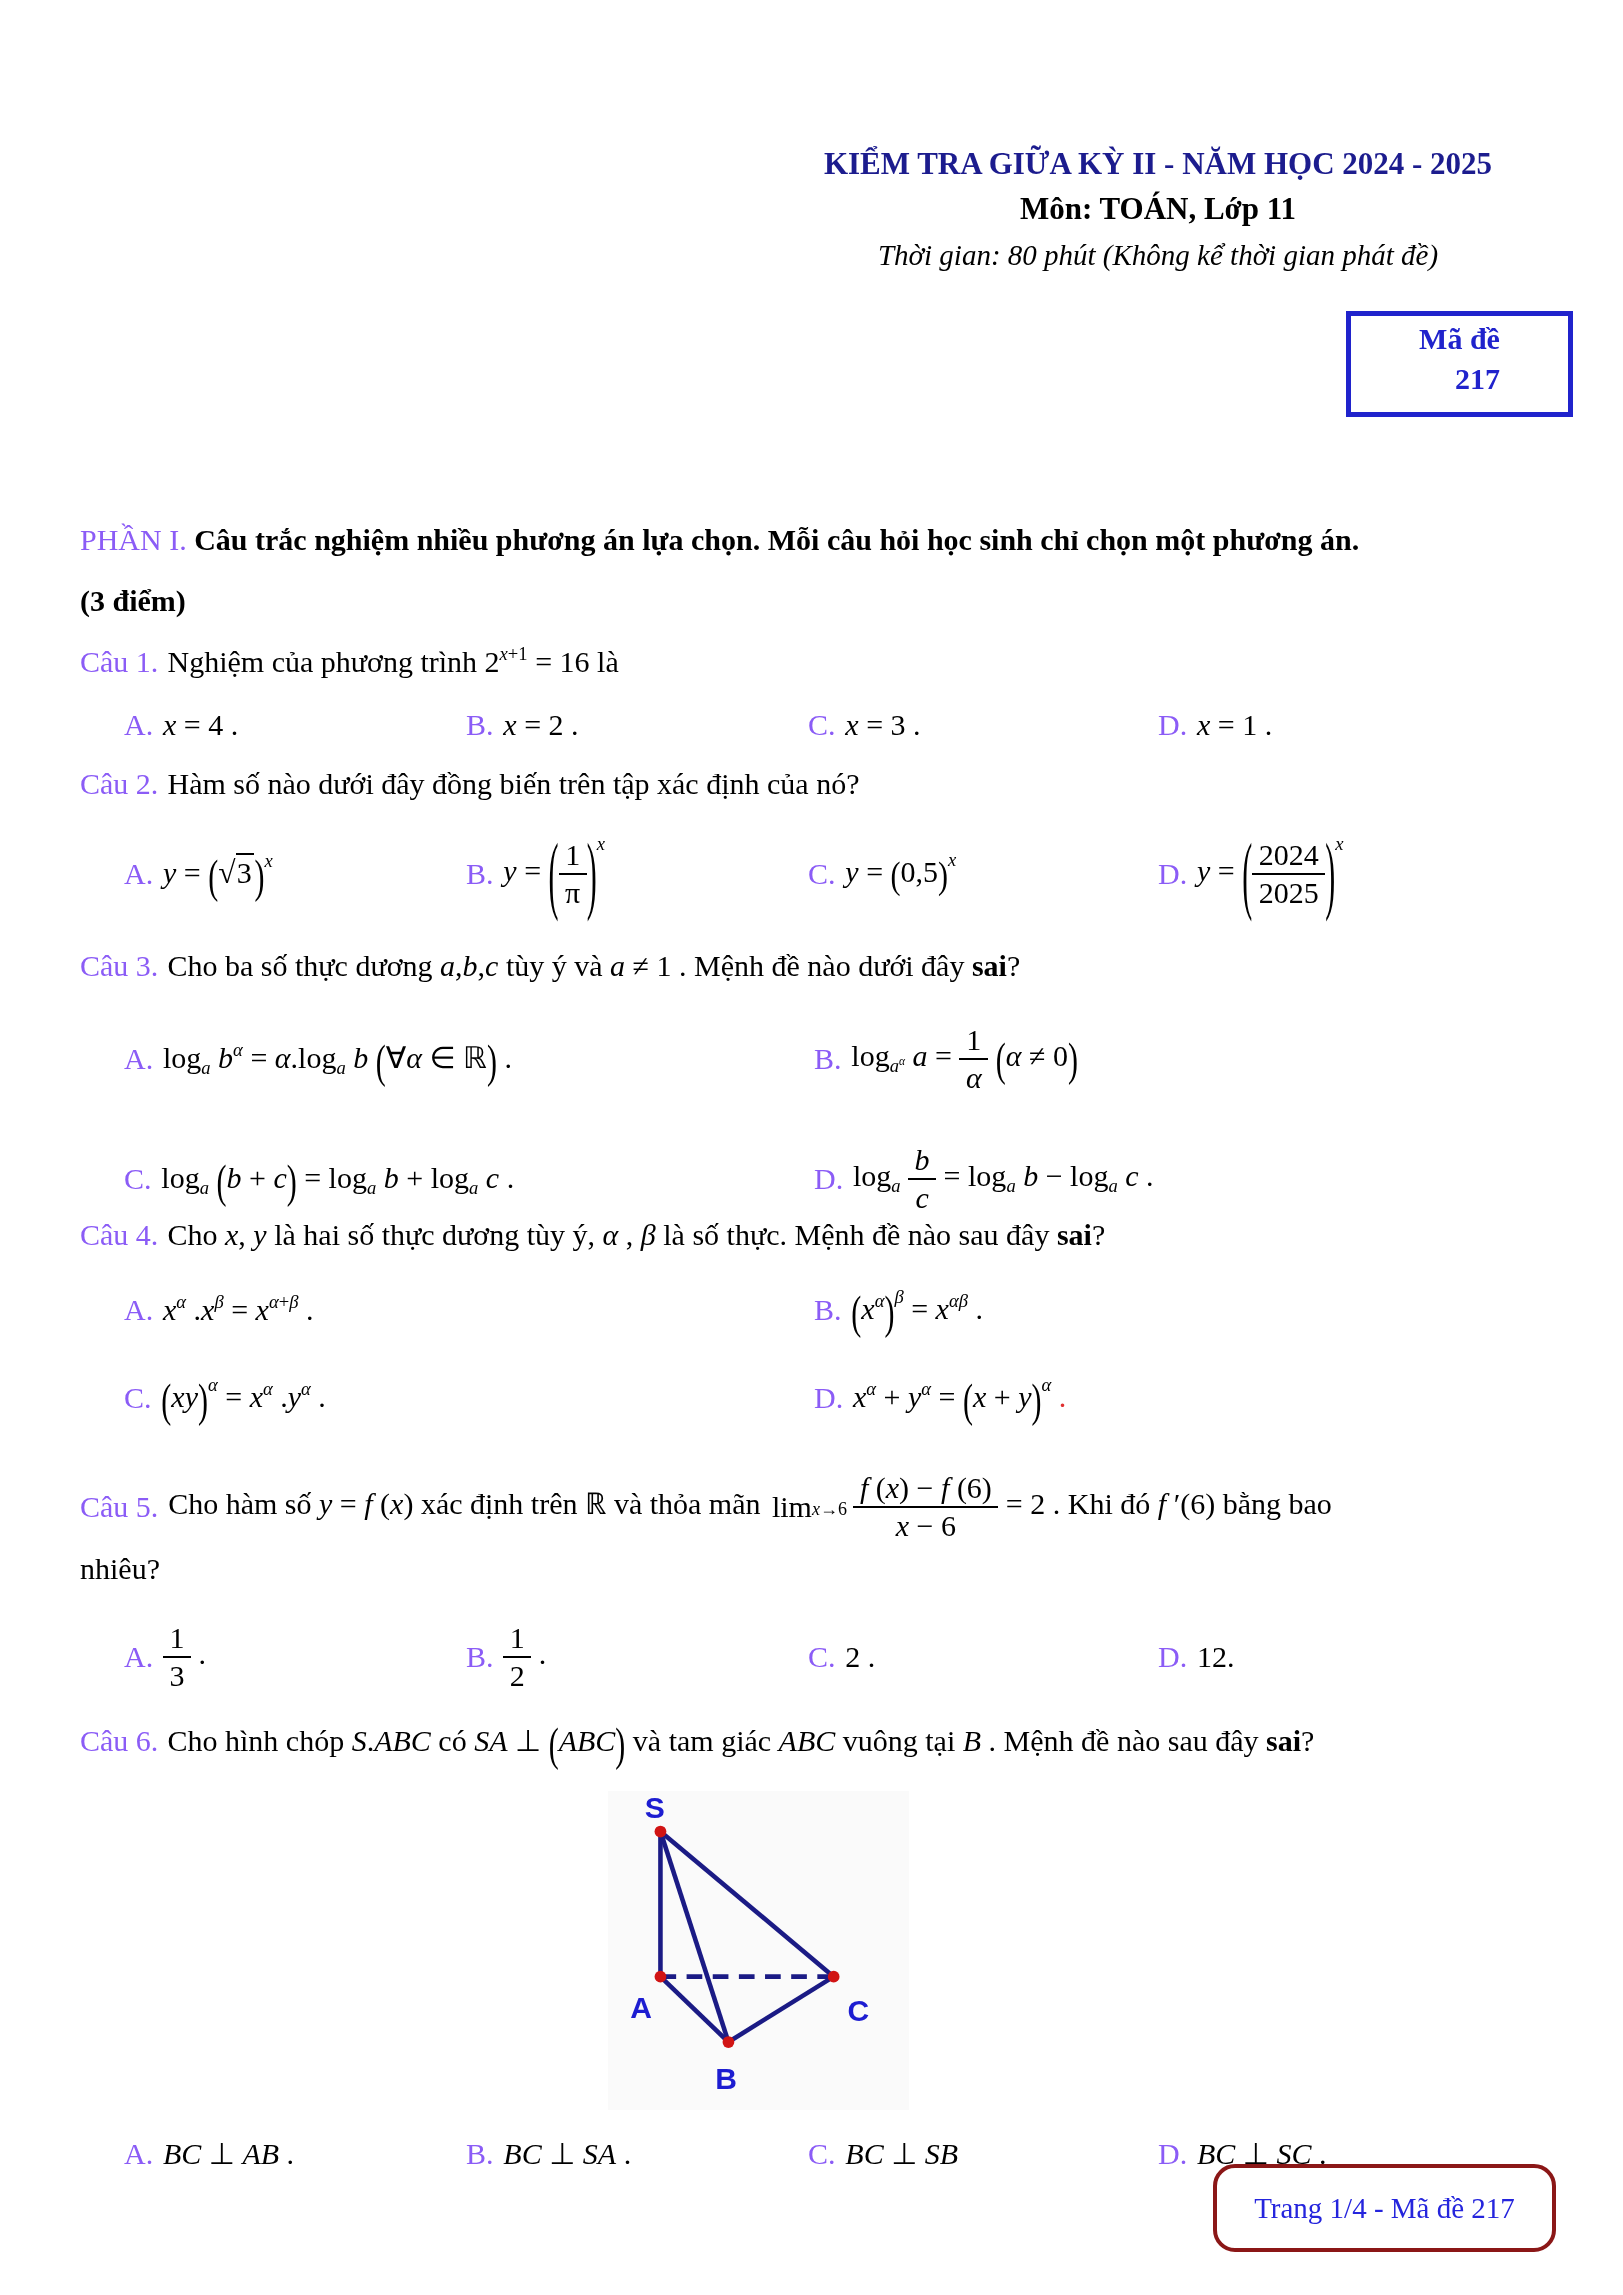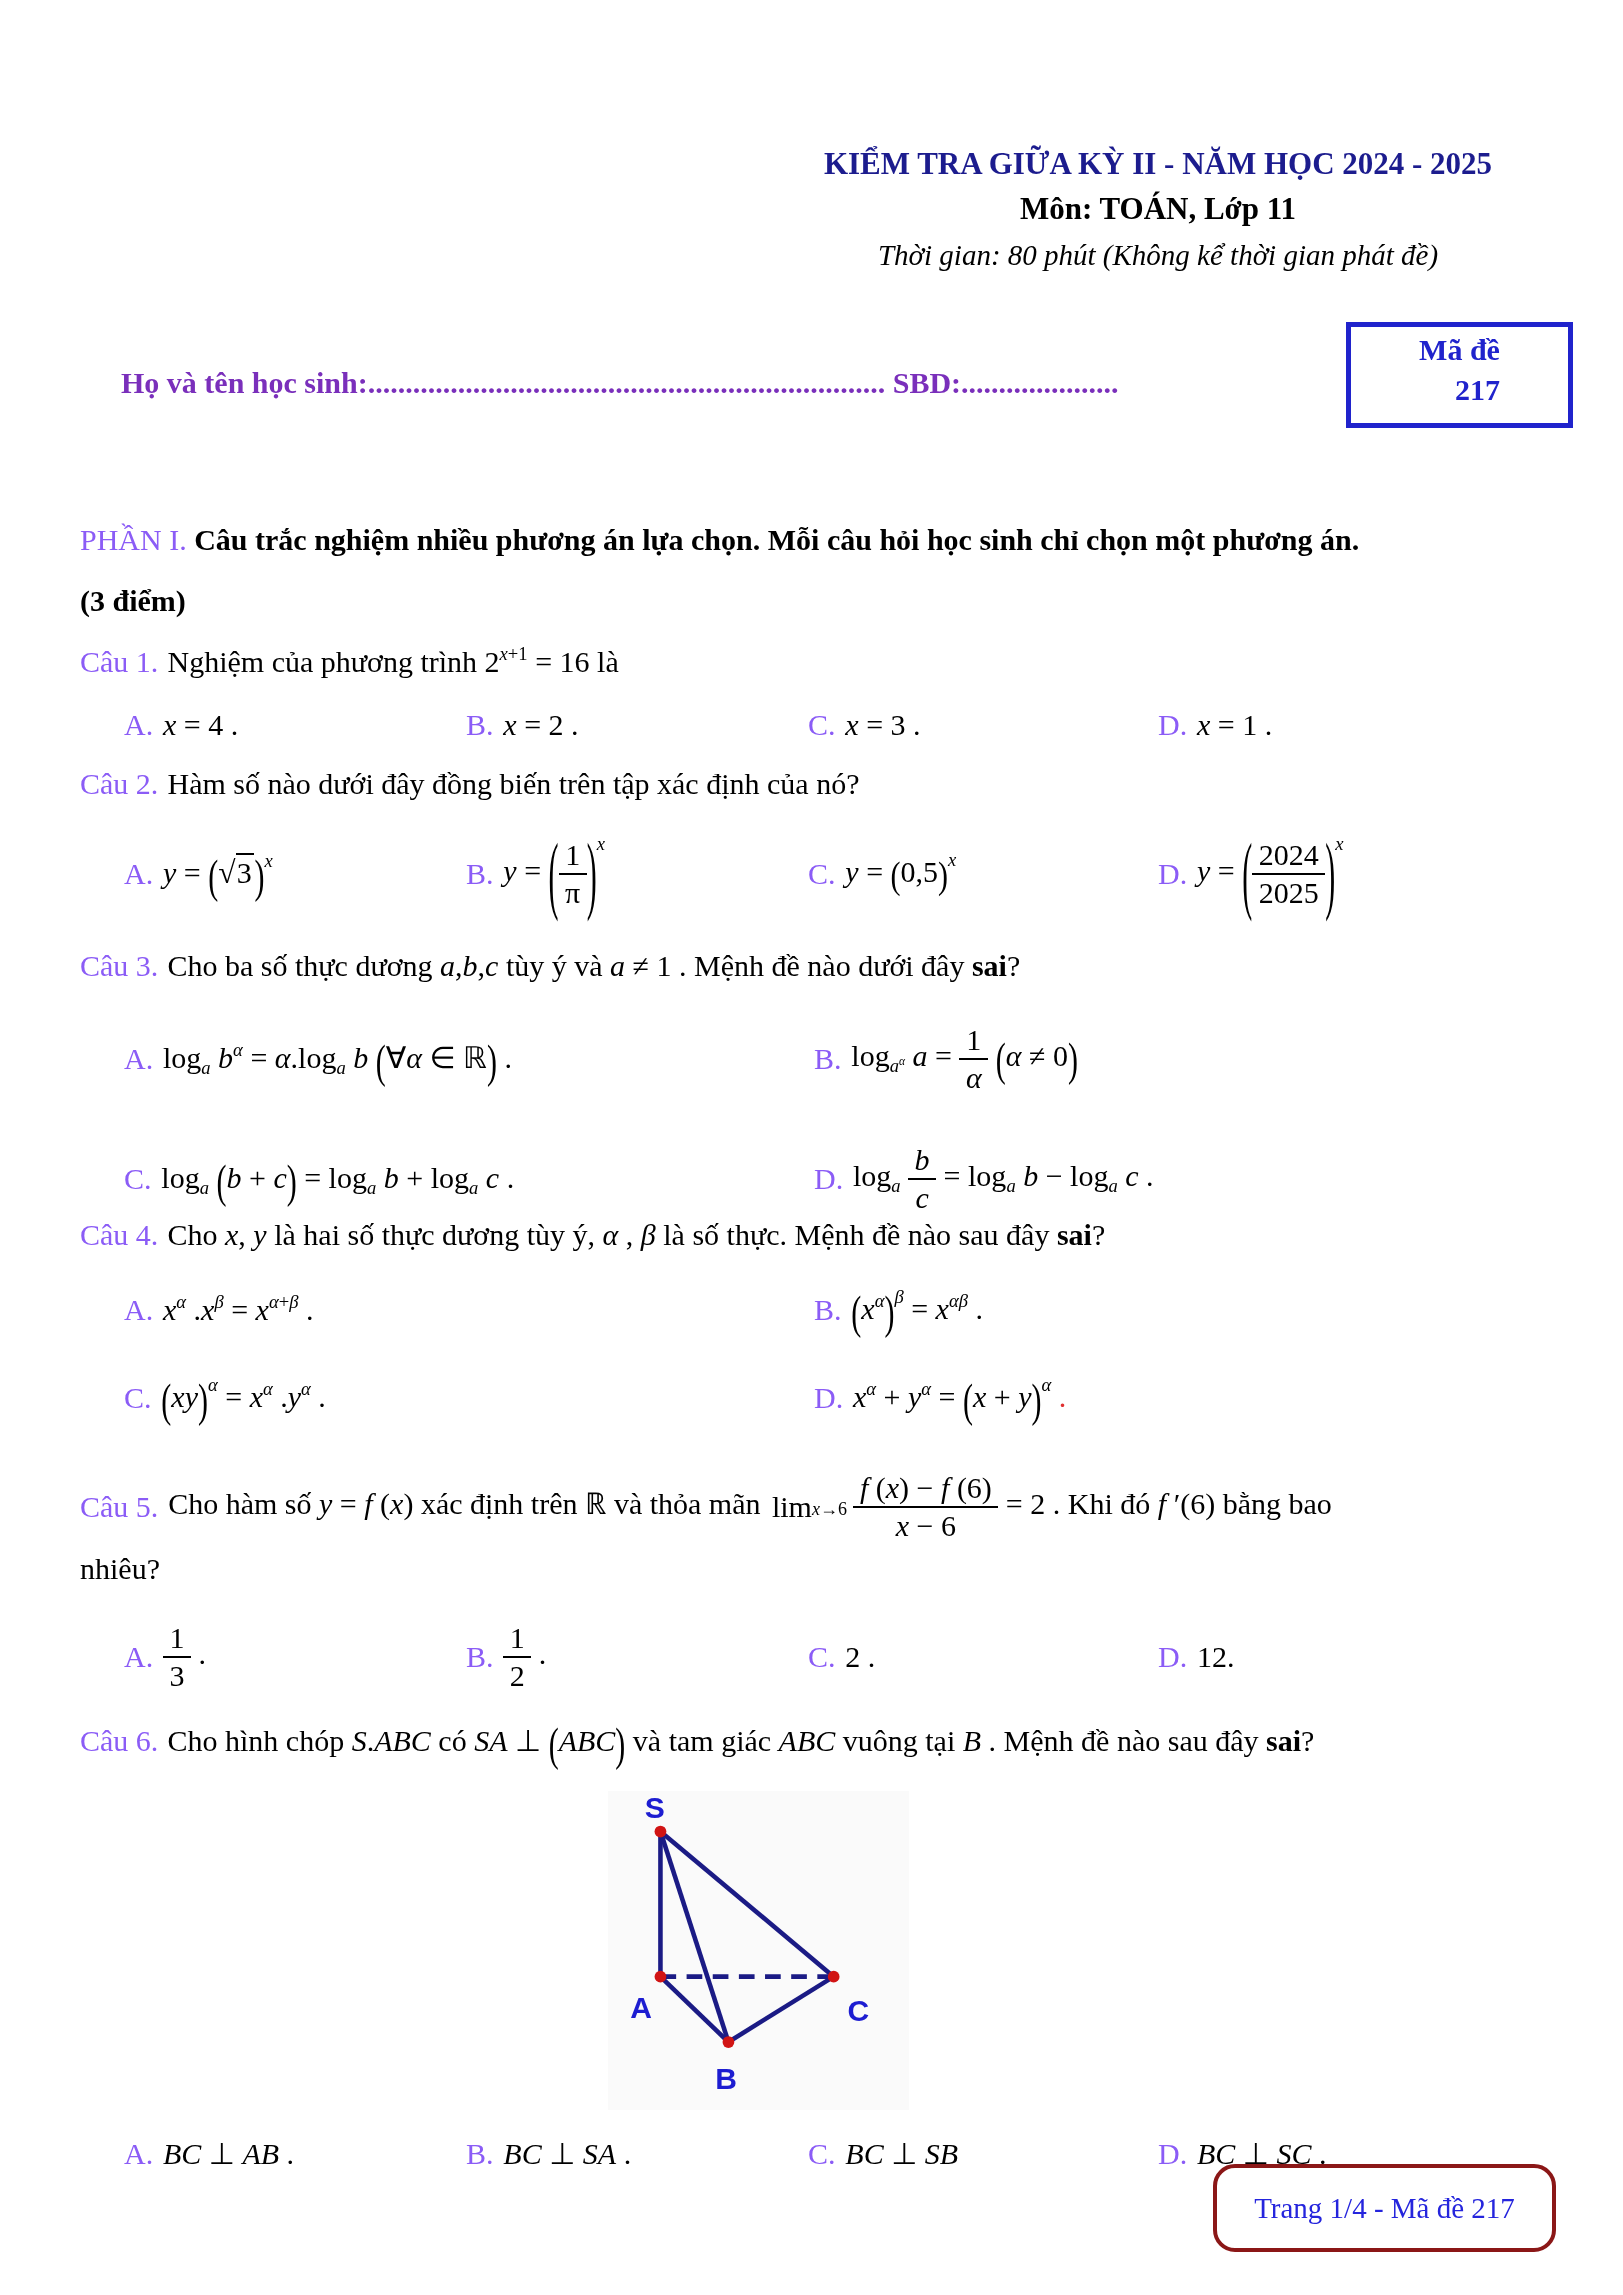--- a/index.html
+++ b/index.html
@@ -17,7 +17,7 @@
   .h48{font-size:31px;}
   .h44{font-size:29px;}
   .uline{display:inline-block;padding:0 3.9px 2.6px 3.9px;border-bottom:3.9px solid #1c1c8e;}
-  .codebox{position:absolute;left:1346px;top:322px;width:217px;height:96px;
+  .codebox{position:absolute;left:1346px;top:311px;width:217px;height:96px;
            border:5.2px solid #2023cc;color:#2023cc;font-weight:bold;text-align:center;}
   .codebox .cl{margin-top:3.9px;line-height:38px;}
   .codebox .cv{line-height:41px;padding-left:36px;}

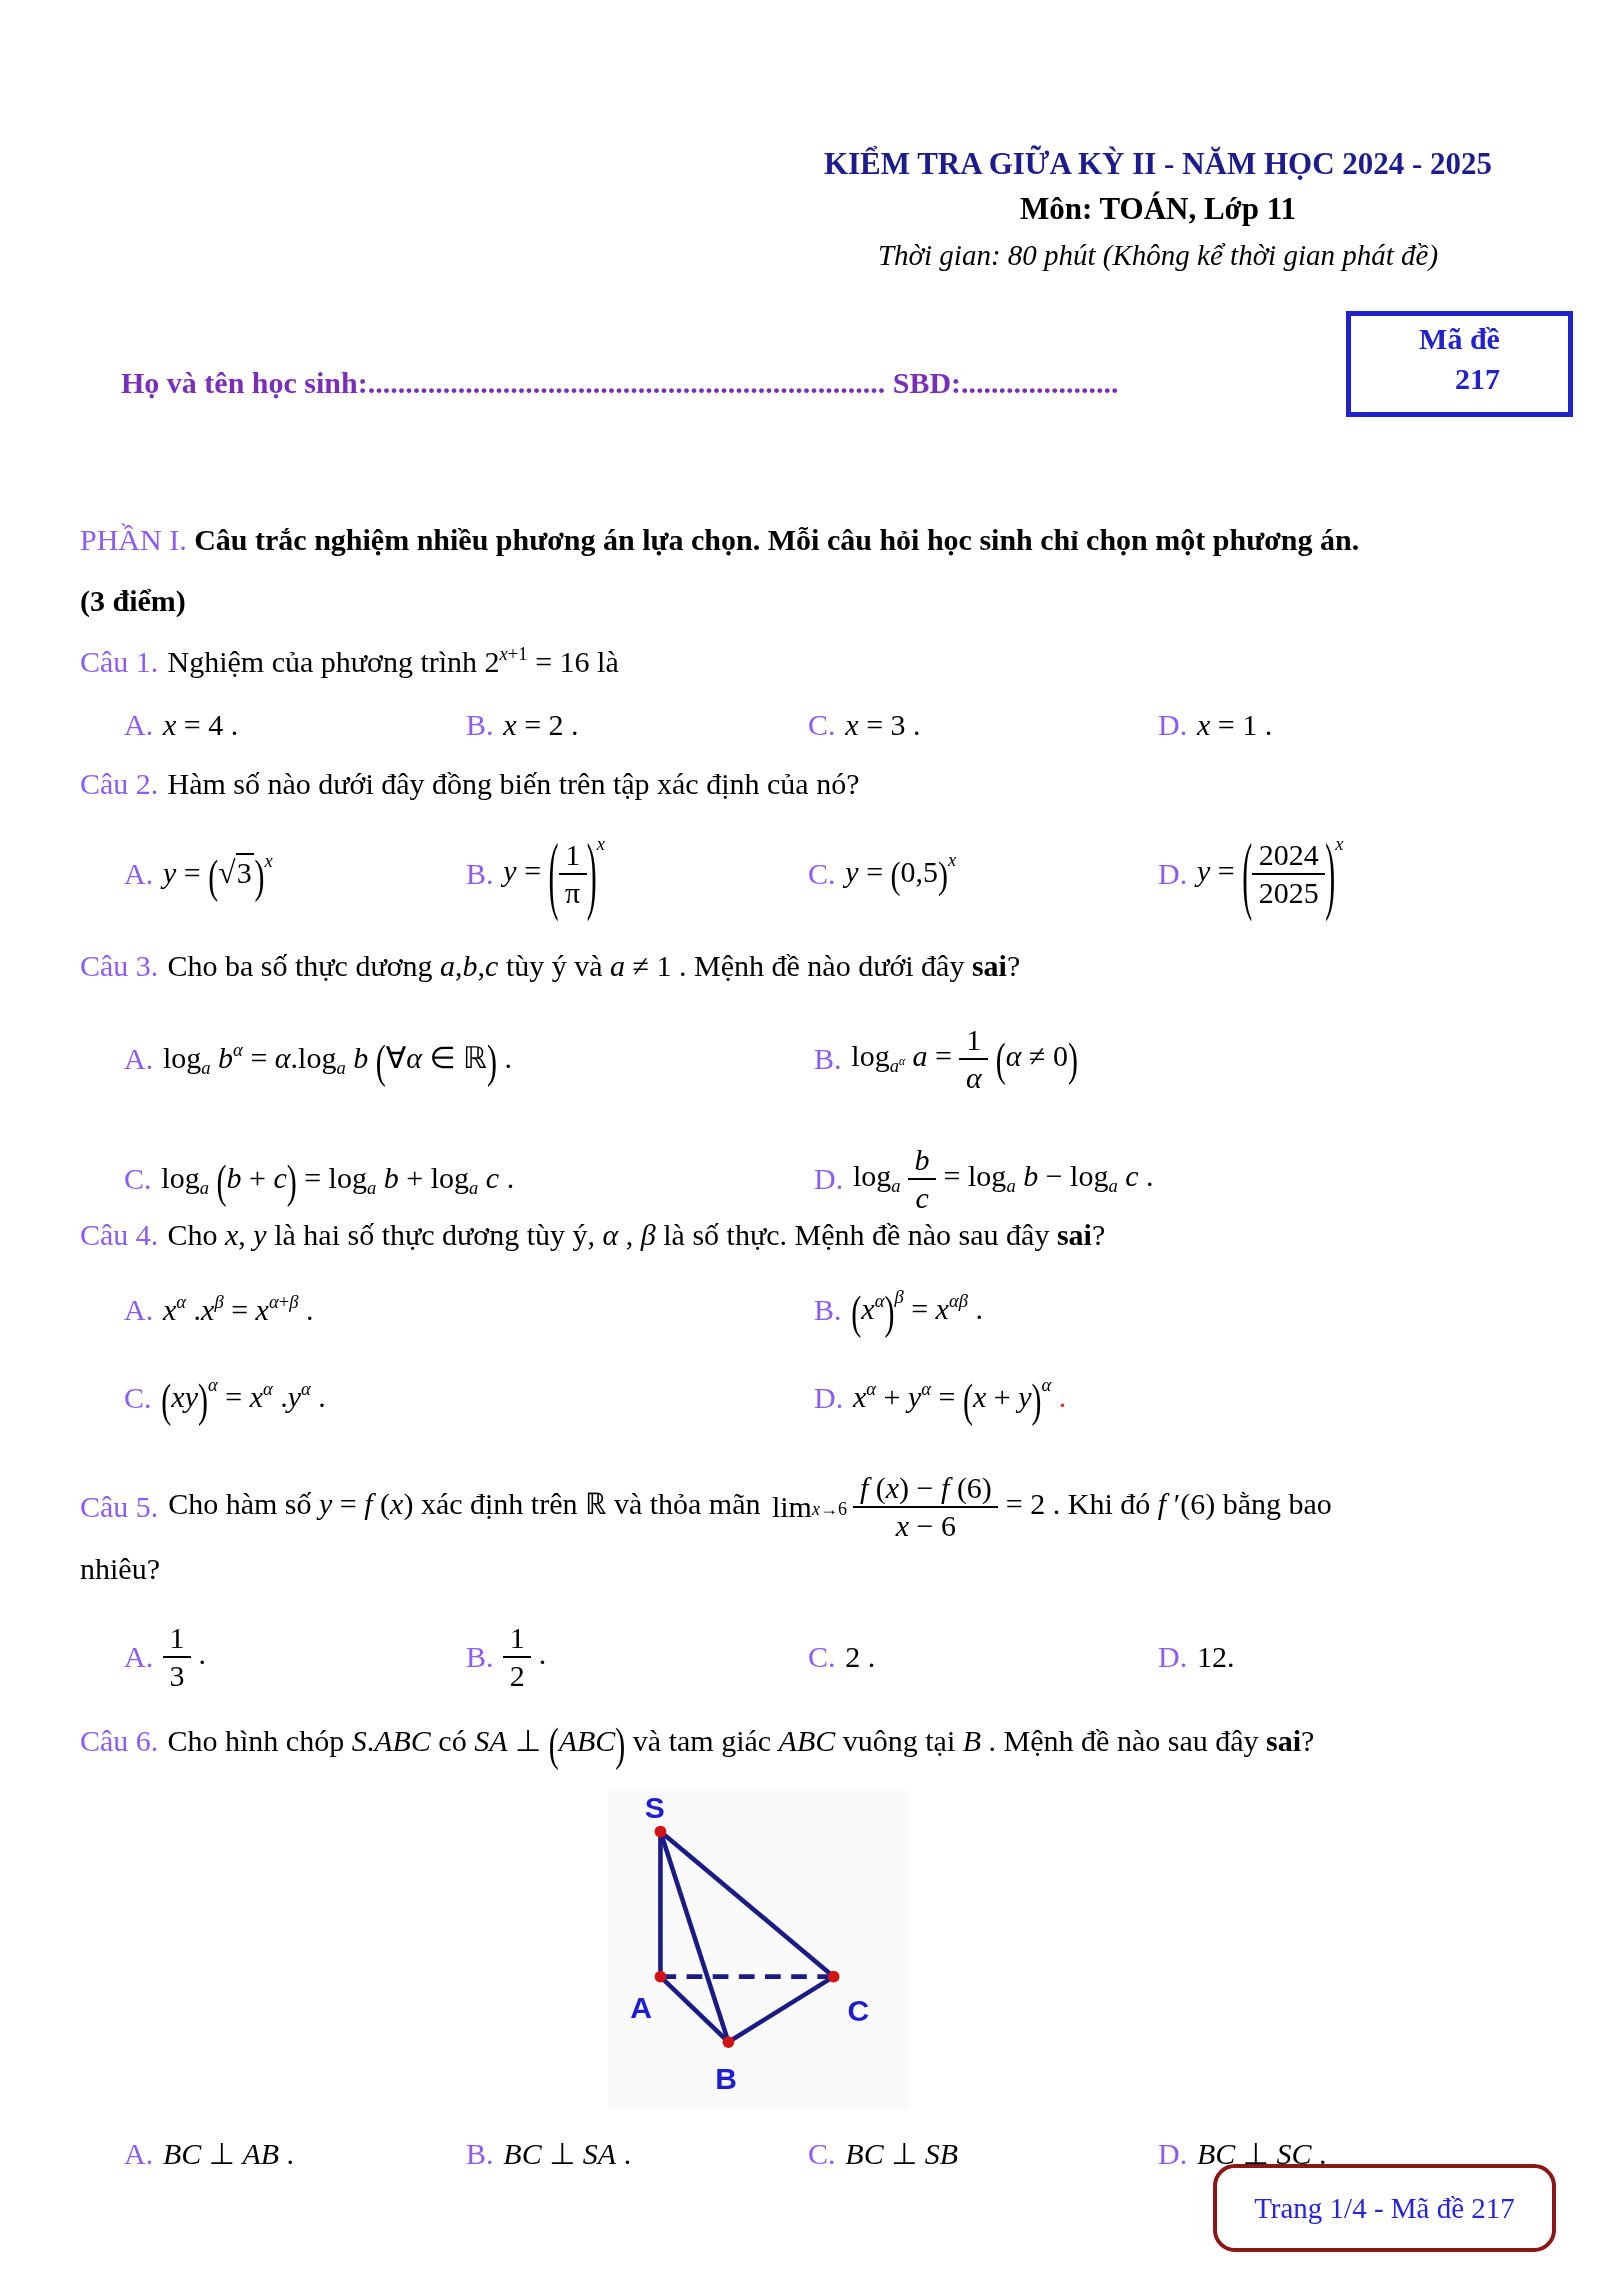--- a/index.html
+++ b/index.html
@@ -64,7 +64,6 @@
     <div class="cv">217</div>
   </div>
 
-  <div class="abs purple b nowrap" style="left:121px;top:366px;">Họ và tên học sinh:..................................................................... SBD:.....................</div>
 
   <div class="abs nowrap" style="left:80px;top:523px;">
     <span class="qb">PHẦN I.</span><span class="b"> Câu trắc nghiệm nhiều phương án lựa chọn. Mỗi câu hỏi học sinh chỉ chọn một phương án.</span>

